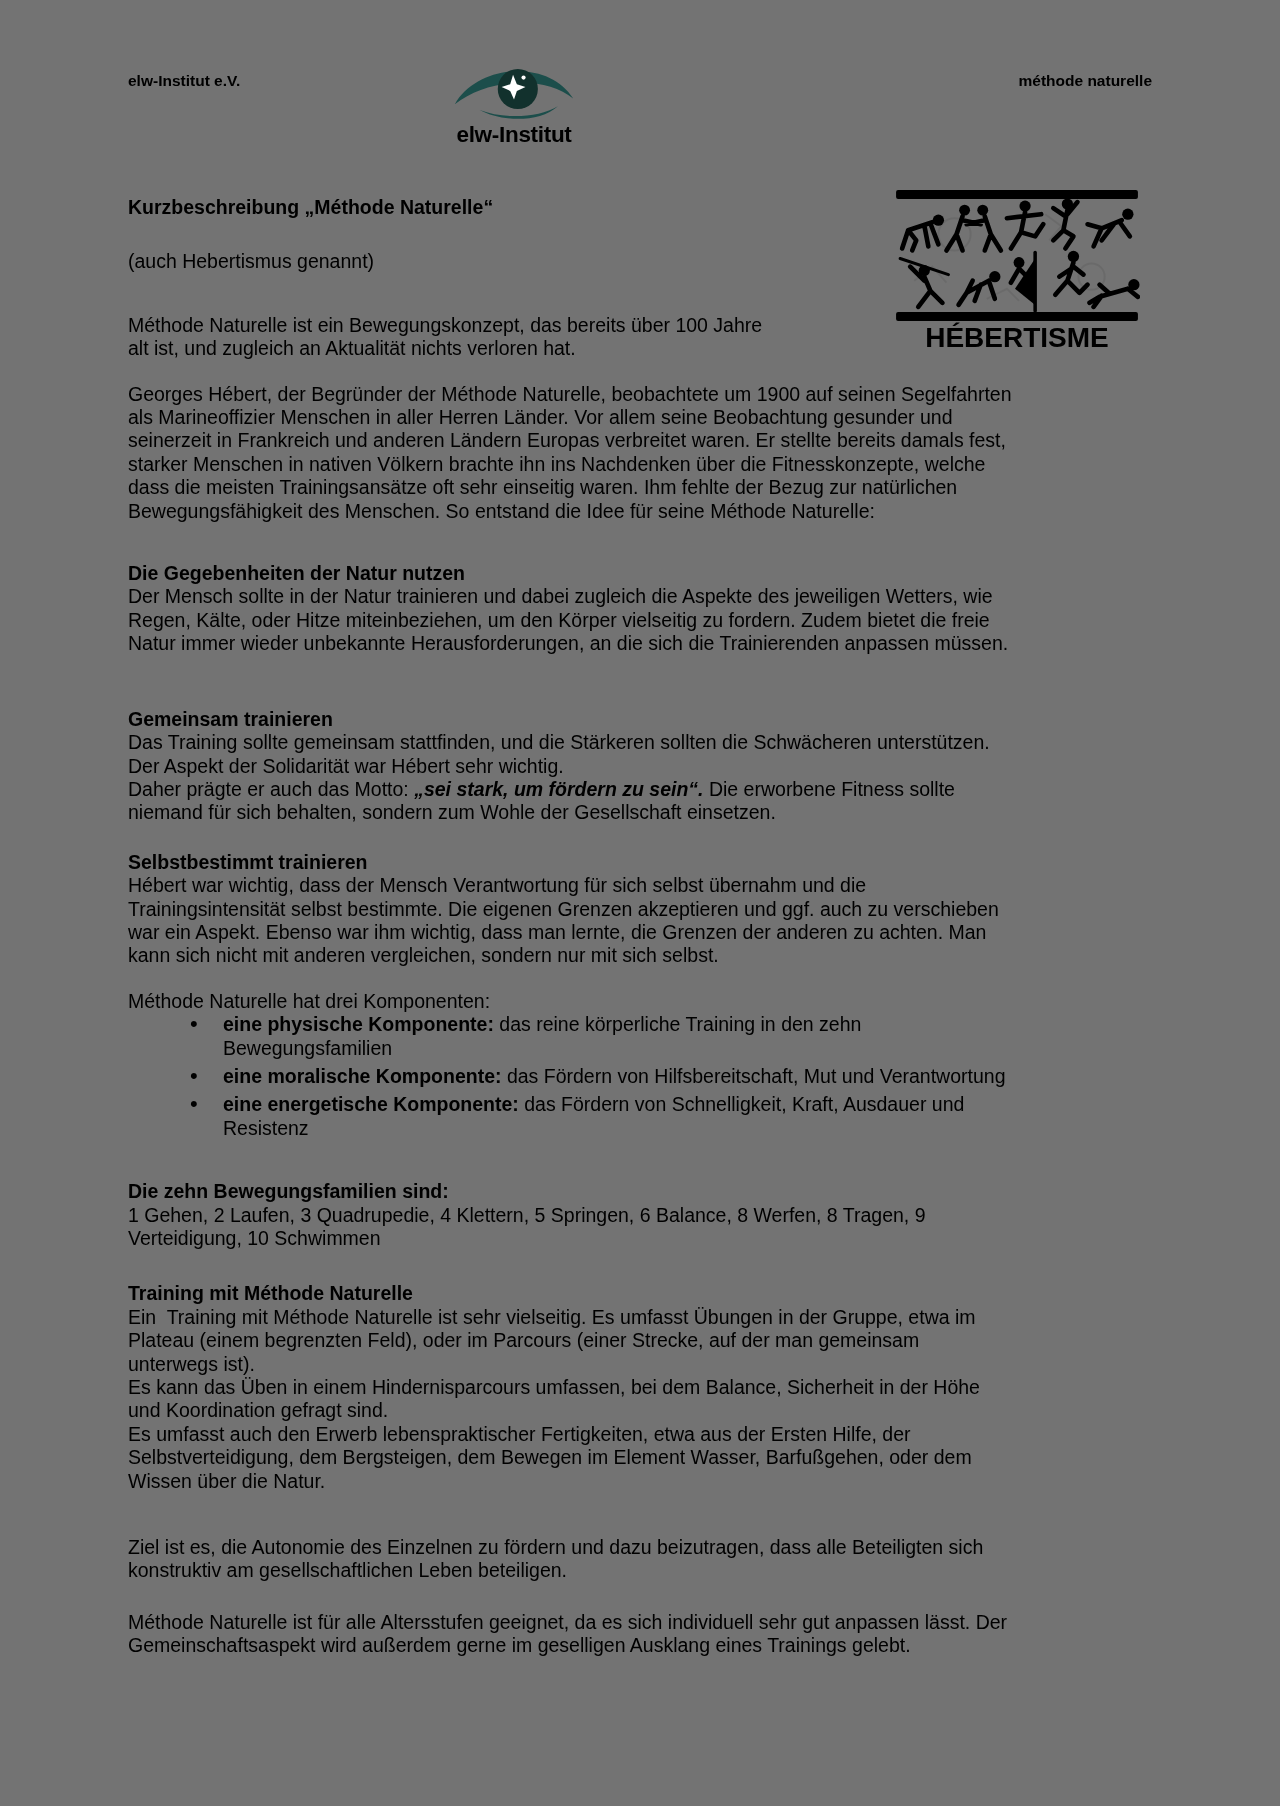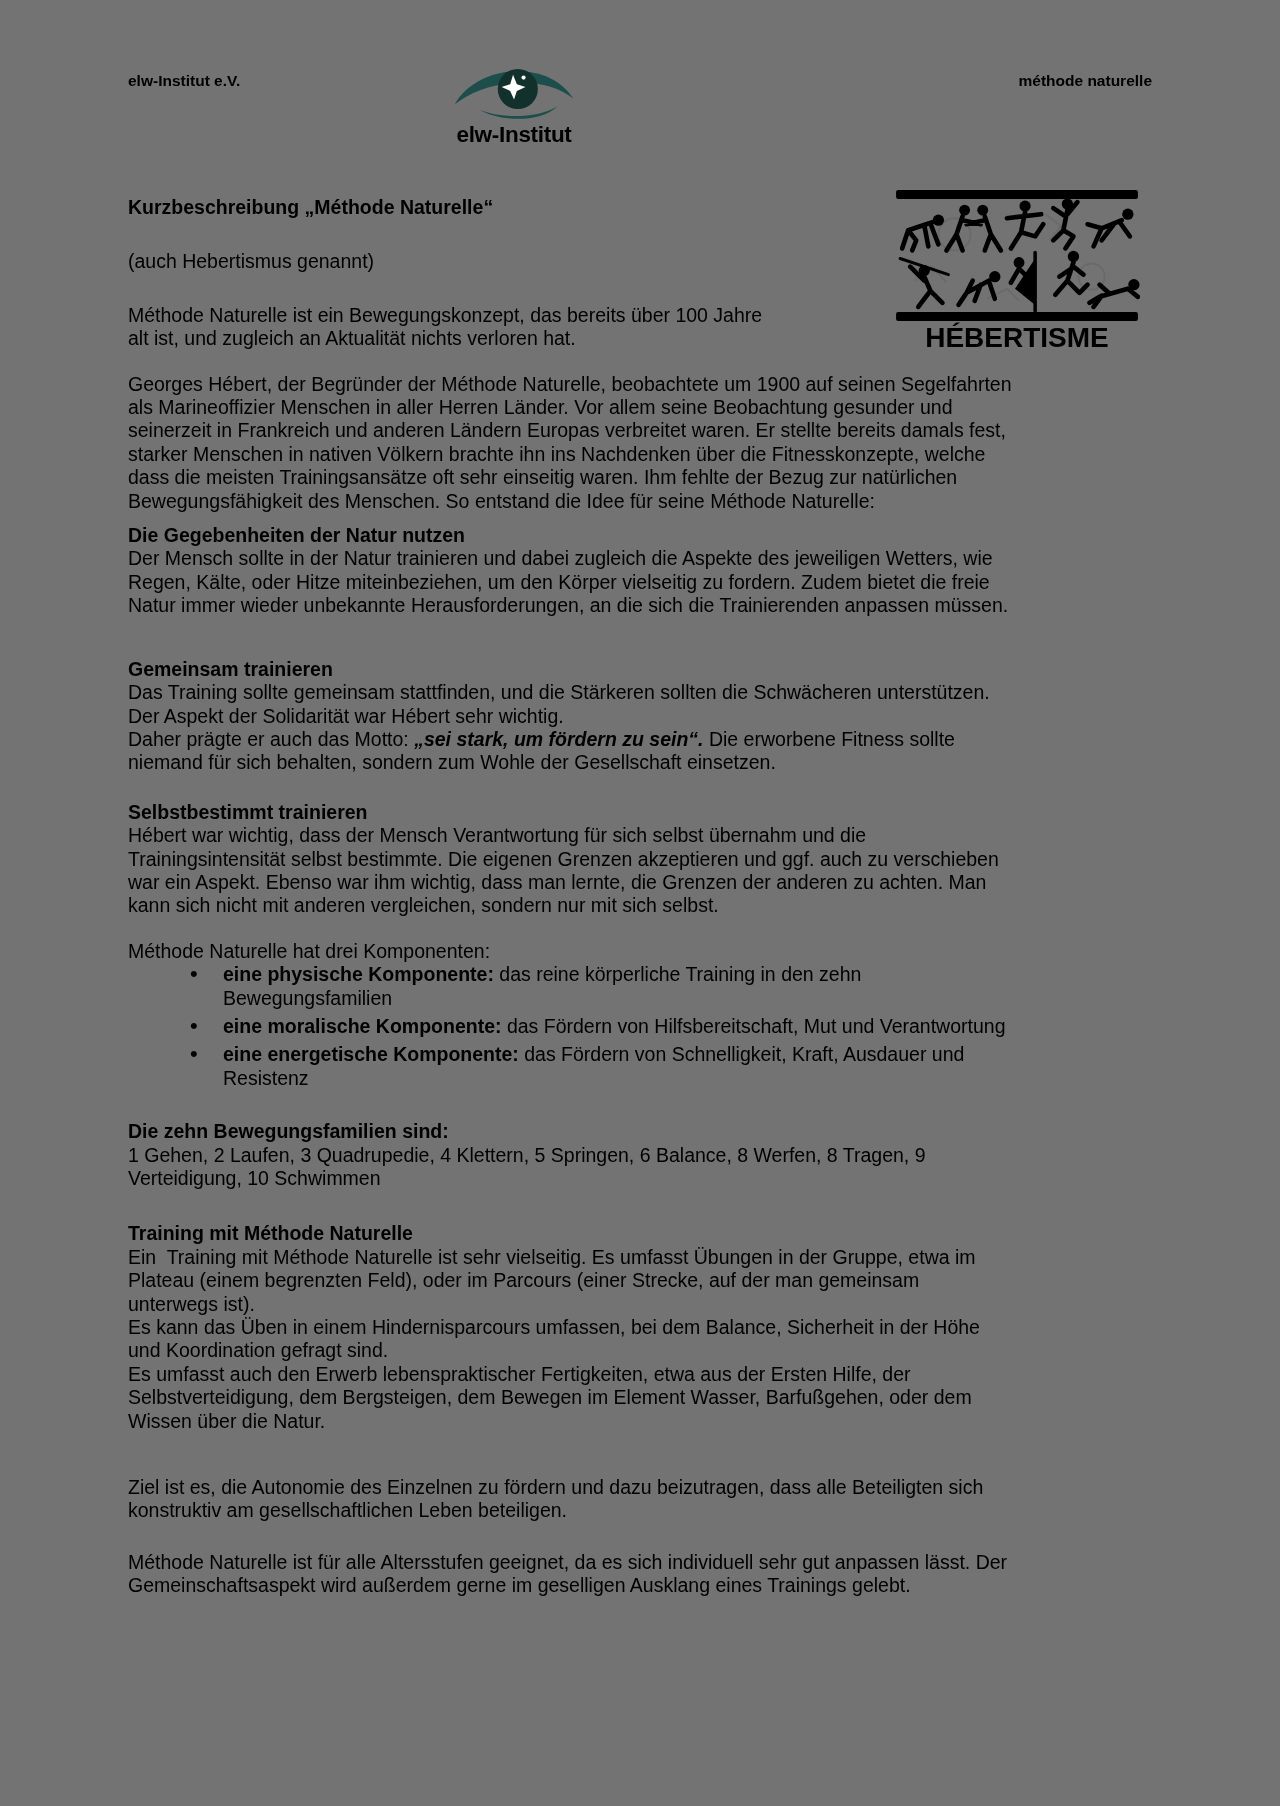--- a/index.html
+++ b/index.html
@@ -27,7 +27,7 @@
   .bi{font-weight:700;font-style:italic;}
 
   .mt26{margin-top:26px}.mt27{margin-top:11px}.mt28{margin-top:28px}
-  .mt30{margin-top:30px}.mt31{margin-top:31px}.mt32{margin-top:32px}
+  .mt30{margin-top:40px}.mt31{margin-top:31px}.mt32{margin-top:32px}
   .mt35{margin-top:22px}.mt40{margin-top:40px}.mt43{margin-top:43px}
 
   ul.kp{list-style:none;margin:0;padding:0;}

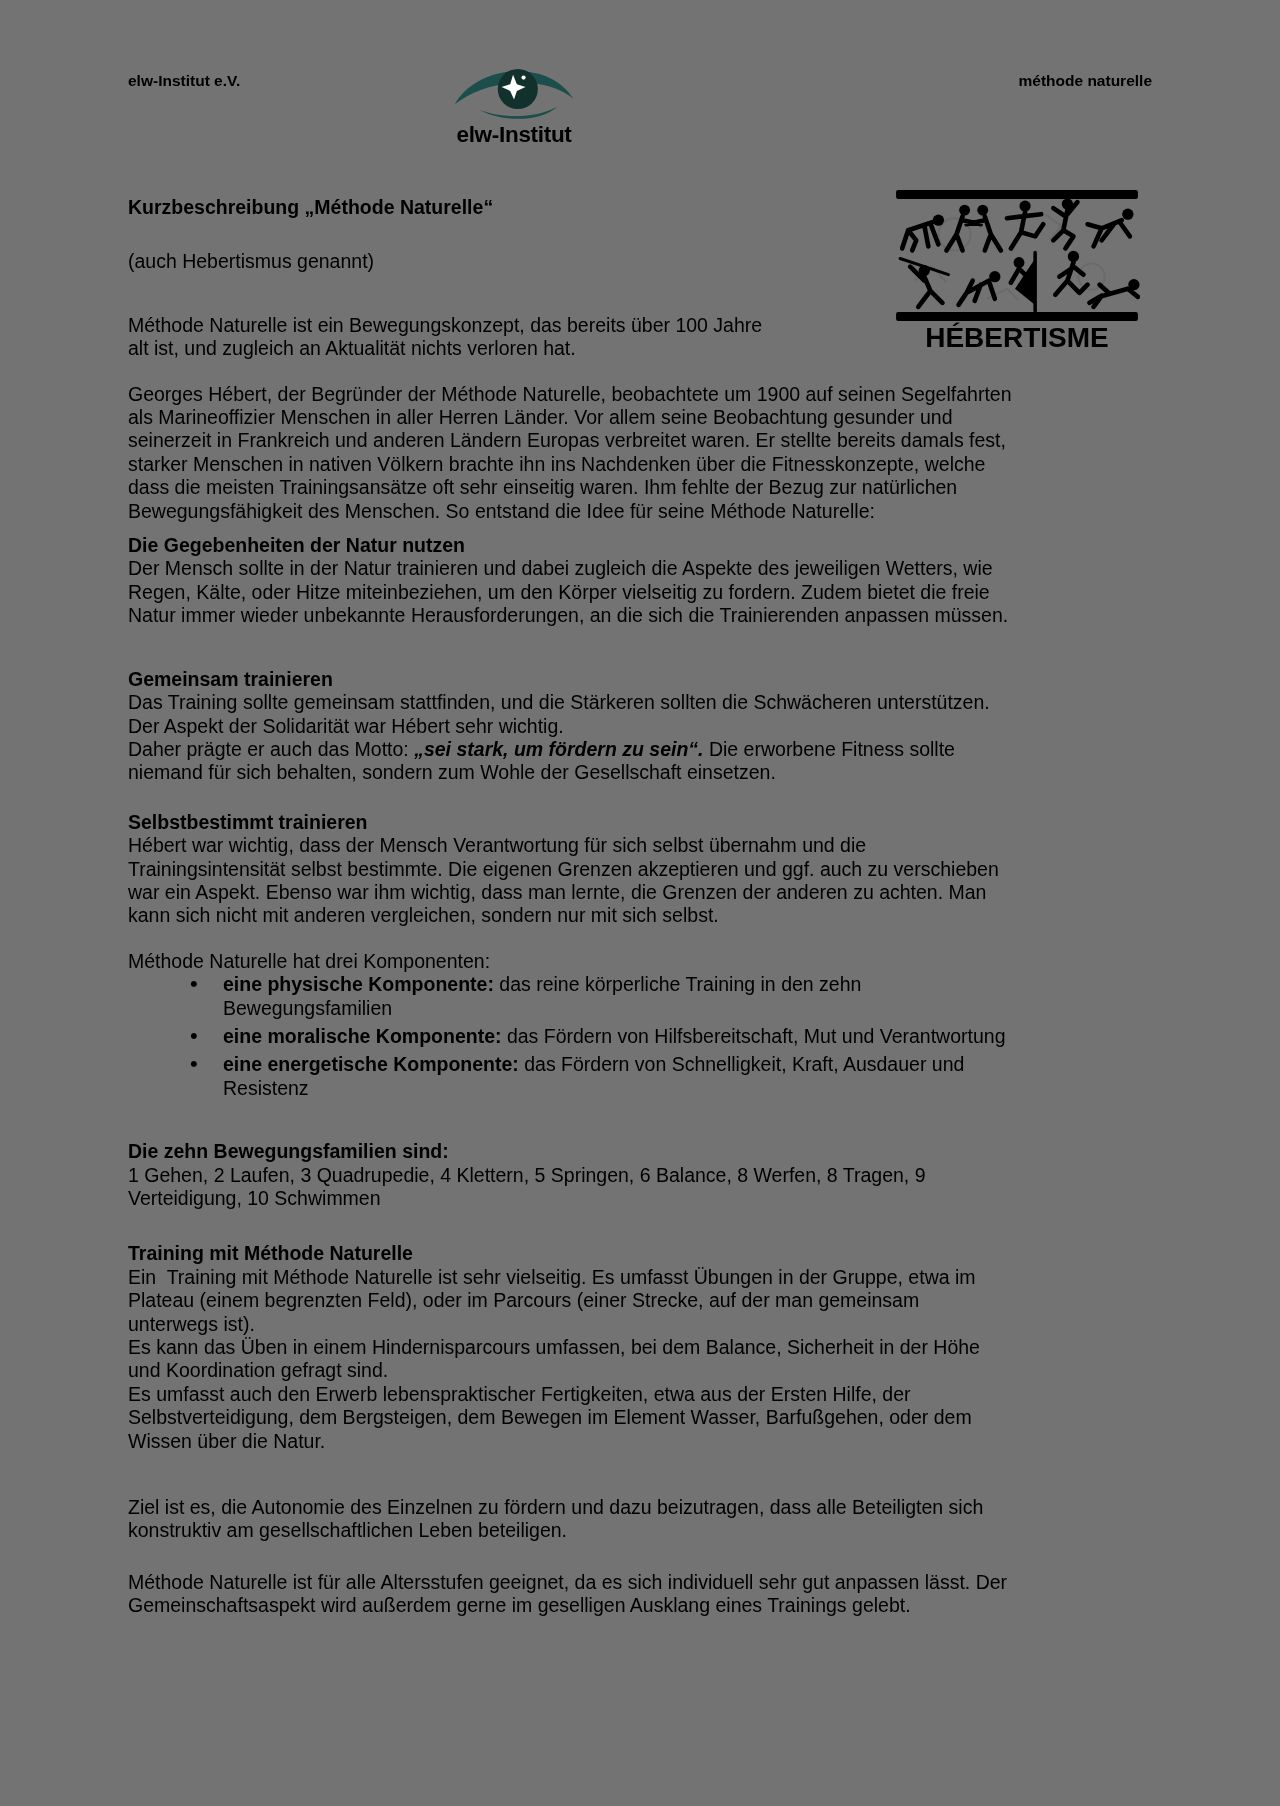--- a/index.html
+++ b/index.html
@@ -26,7 +26,7 @@
   .b{font-weight:700;}
   .bi{font-weight:700;font-style:italic;}
 
-  .mt26{margin-top:26px}.mt27{margin-top:11px}.mt28{margin-top:28px}
+  .mt26{margin-top:26px}.mt27{margin-top:39px}.mt28{margin-top:28px}
   .mt30{margin-top:40px}.mt31{margin-top:31px}.mt32{margin-top:32px}
   .mt35{margin-top:22px}.mt40{margin-top:40px}.mt43{margin-top:43px}
 

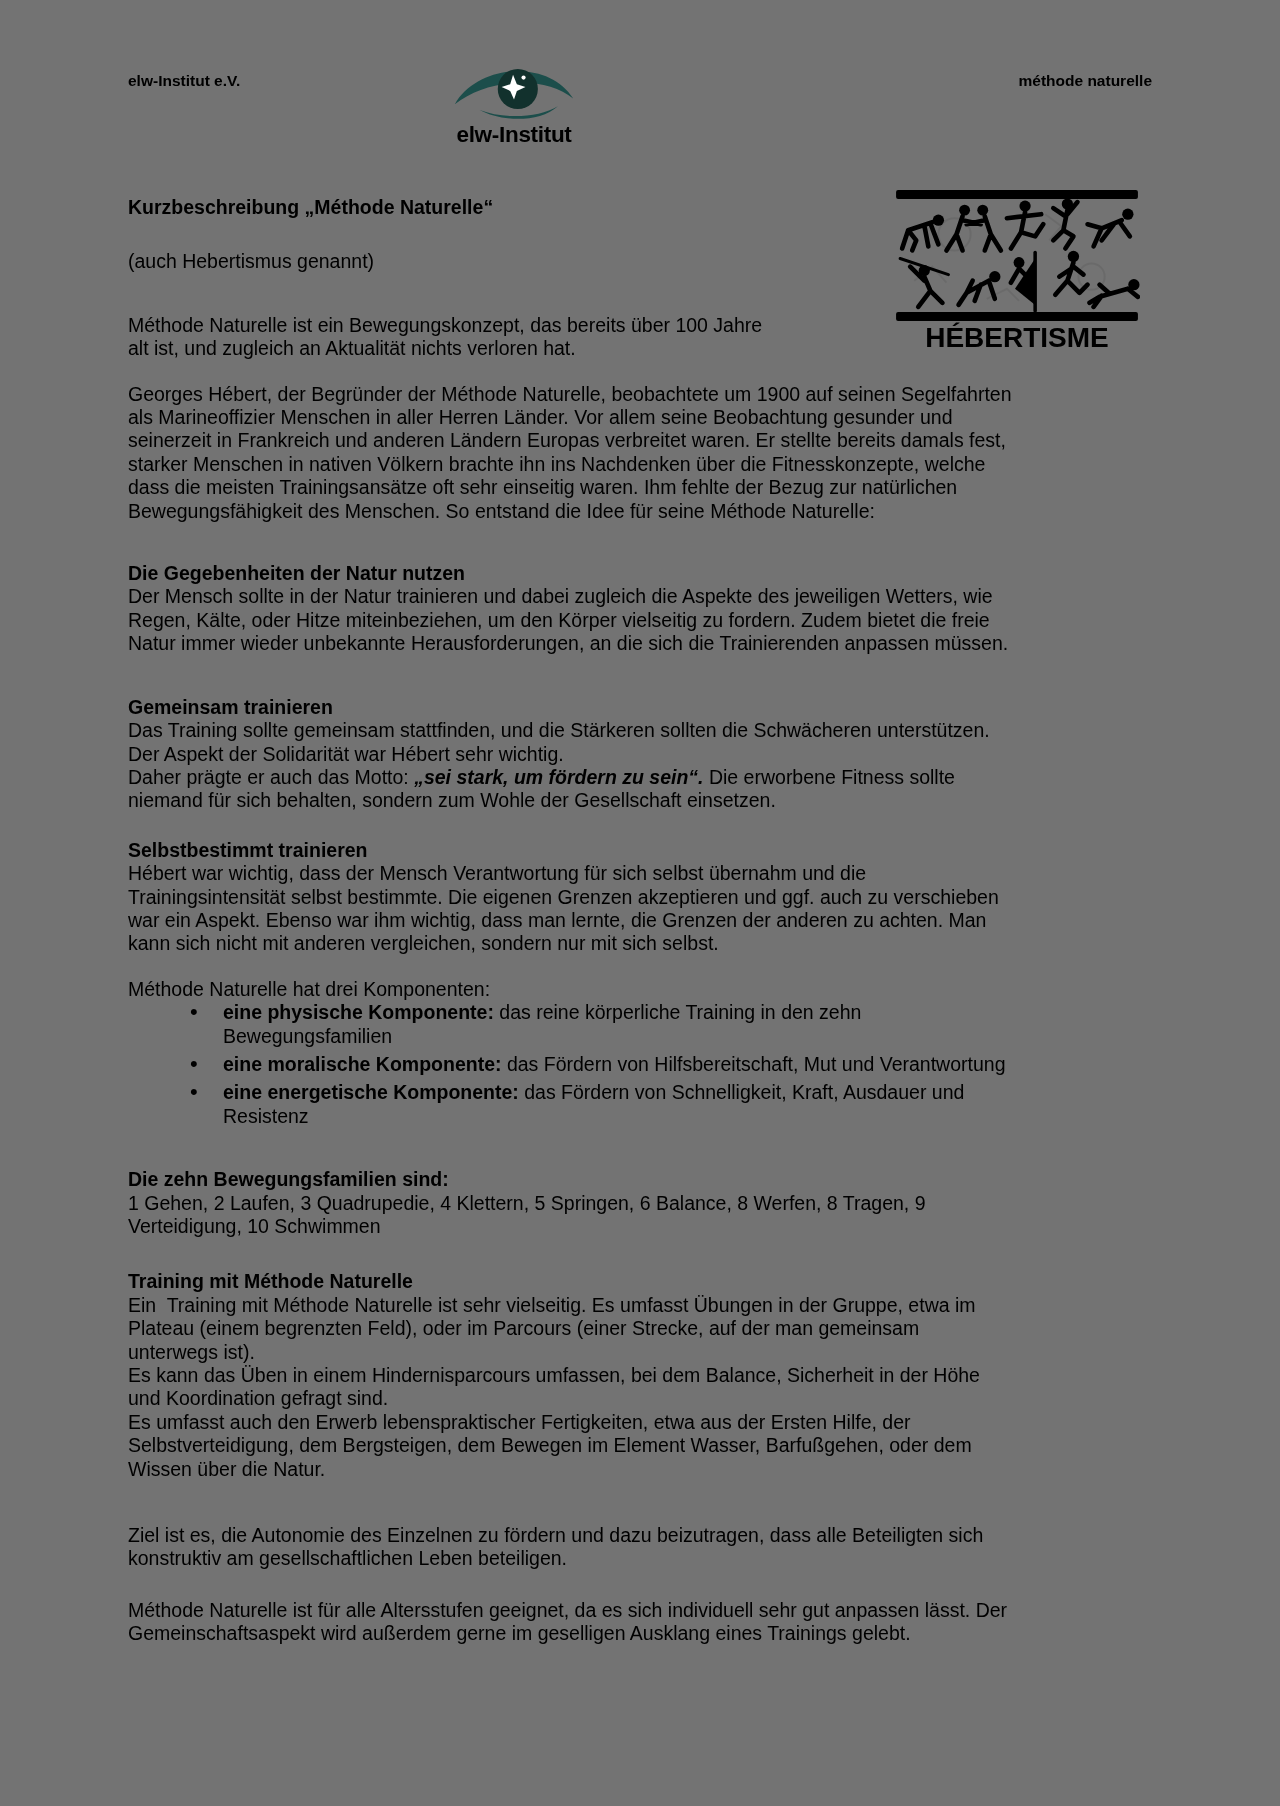--- a/index.html
+++ b/index.html
@@ -28,7 +28,7 @@
 
   .mt26{margin-top:26px}.mt27{margin-top:39px}.mt28{margin-top:28px}
   .mt30{margin-top:40px}.mt31{margin-top:31px}.mt32{margin-top:32px}
-  .mt35{margin-top:22px}.mt40{margin-top:40px}.mt43{margin-top:43px}
+  .mt35{margin-top:22px}.mt40{margin-top:52px}.mt43{margin-top:43px}
 
   ul.kp{list-style:none;margin:0;padding:0;}
   ul.kp li{position:relative;padding-left:95px;}

